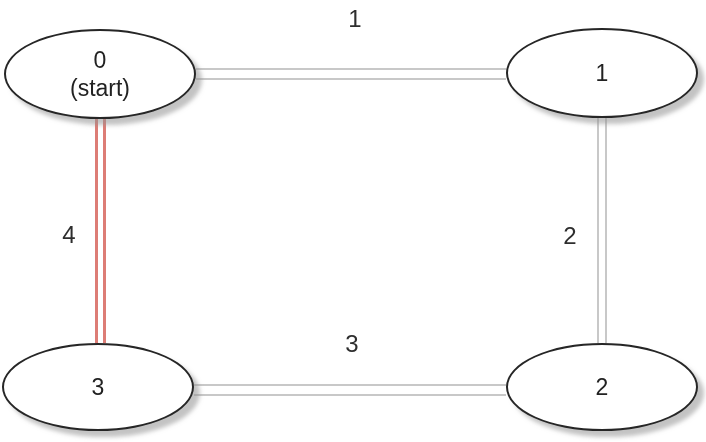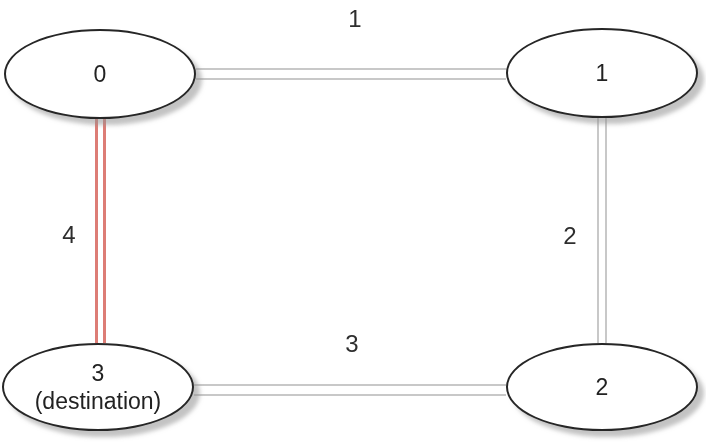--- a/index.html
+++ b/index.html
@@ -95,6 +95,7 @@
 
   <div class="node" id="node-0">
     <span>0</span>
+    <span>(start)</span>
   </div>
 
   <div class="node" id="node-1">

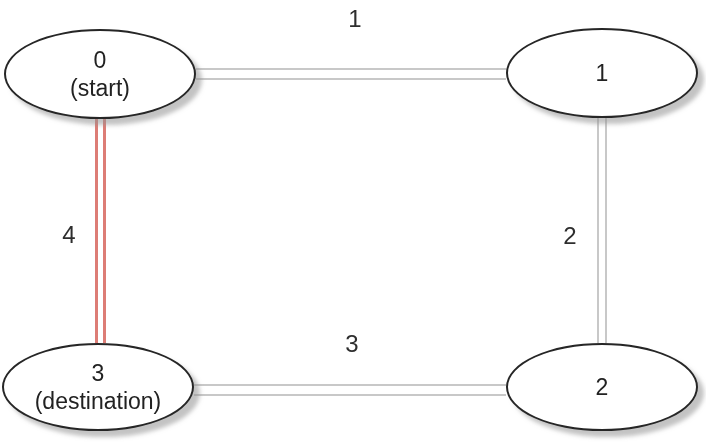--- a/index.html
+++ b/index.html
@@ -110,7 +110,6 @@
 
   <div class="node" id="node-3">
     <span>3</span>
-    <span>(destination)</span>
   </div>
 
 </div>

